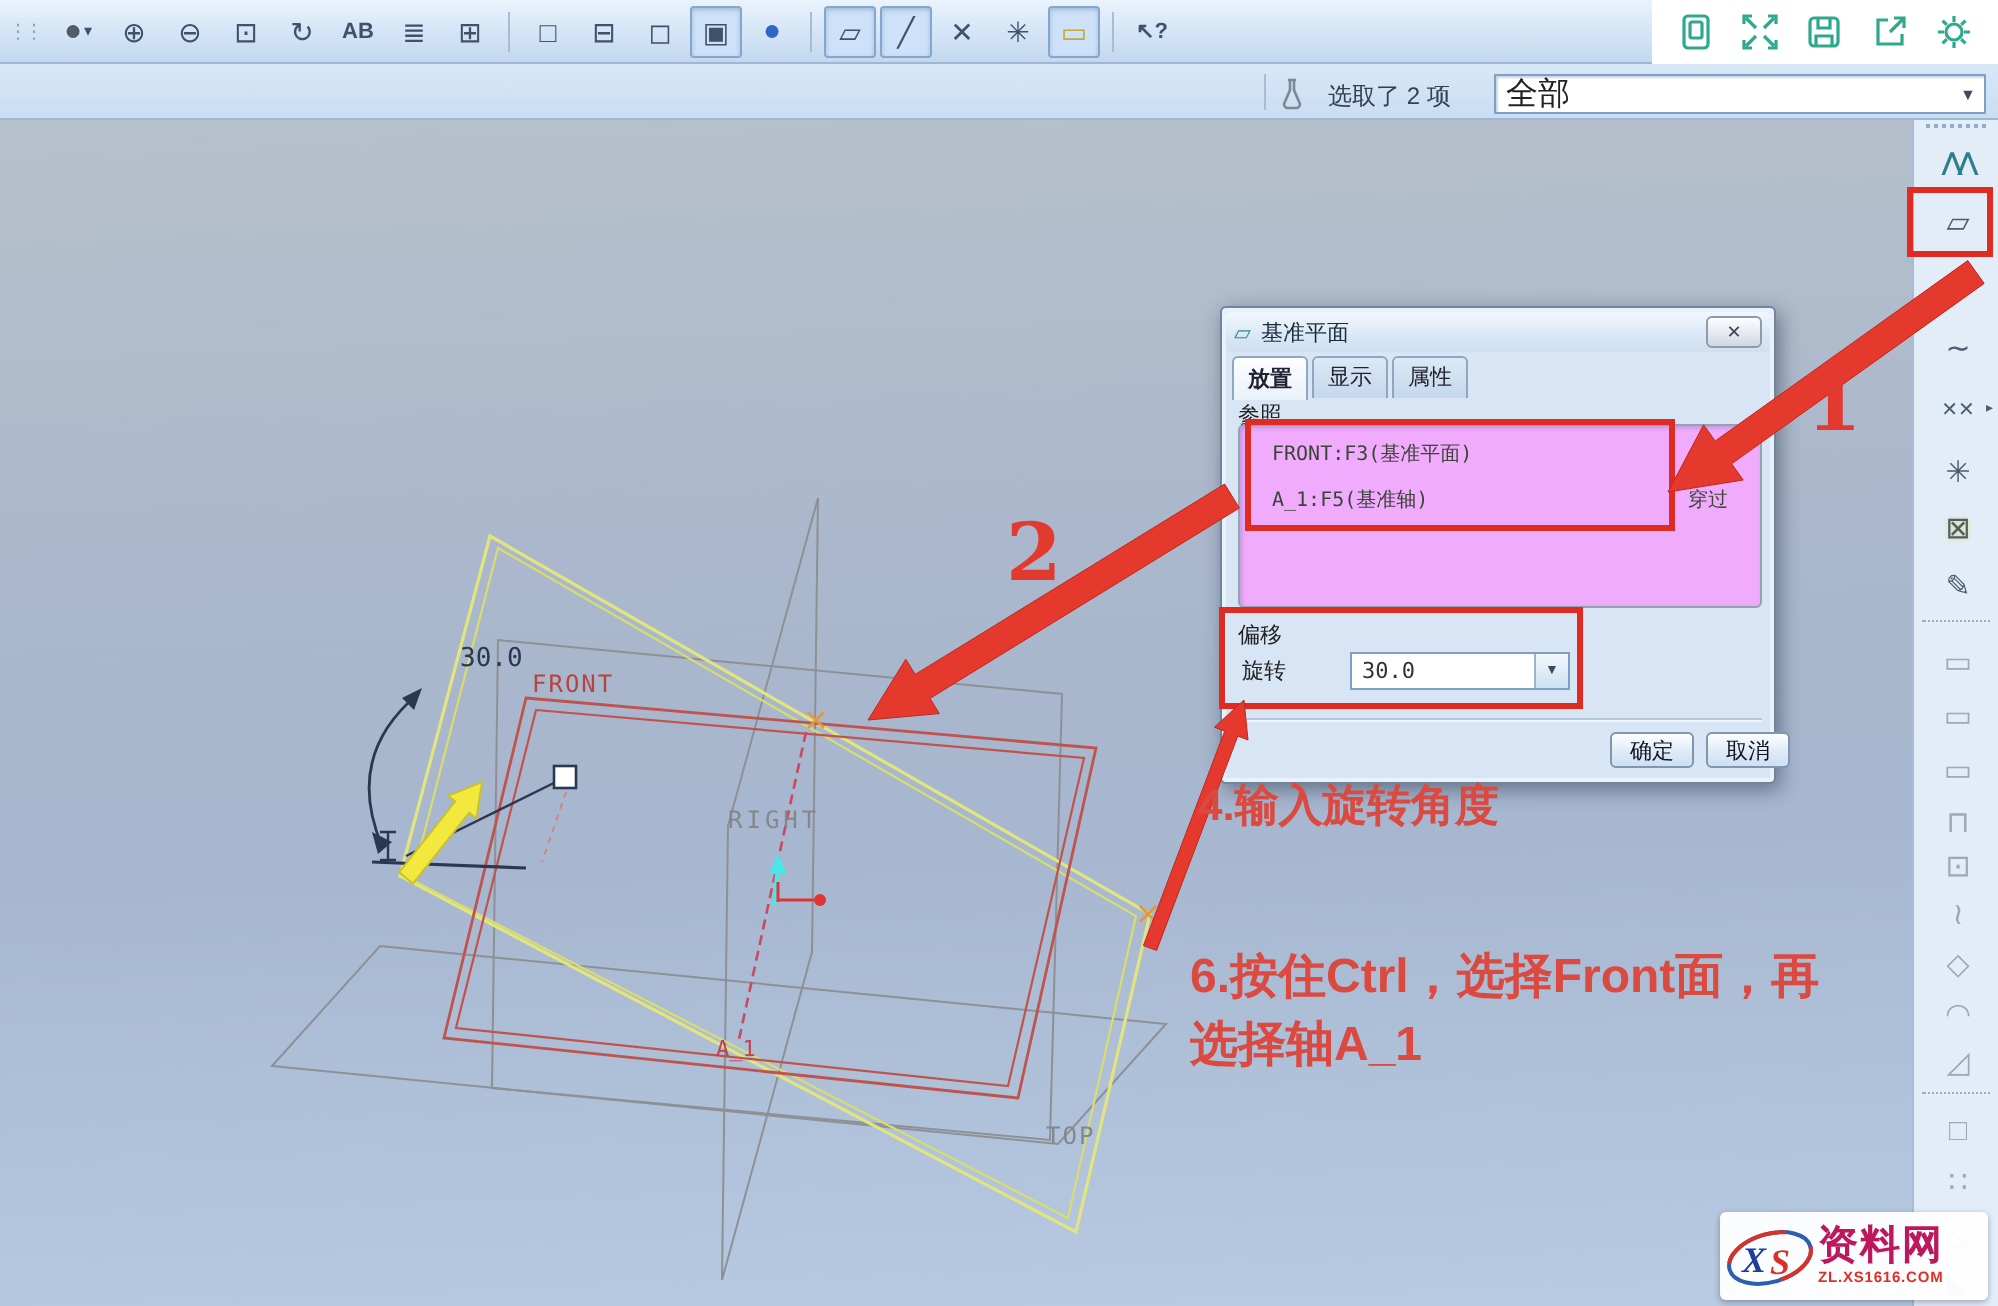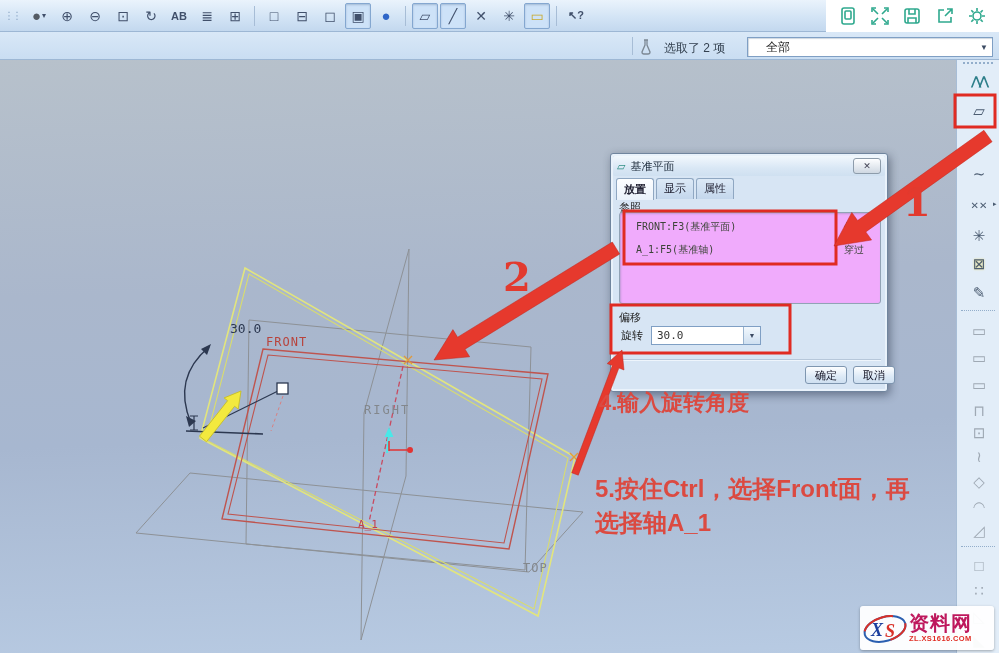--- a/index.html
+++ b/index.html
@@ -34,7 +34,7 @@
   .status-text{position:absolute;left:664px;top:8px;font-size:12px;color:#33404f;}
   .filter-combo{position:absolute;left:747px;top:5px;width:244px;height:18px;background:#fff;
     border:1px solid #7f9fc4;box-shadow:inset 1px 1px 1px rgba(90,120,150,.3);display:flex;align-items:center;}
-  .filter-combo .val{flex:1;font-size:12px;color:#222;padding-left:18px;}
+  .filter-combo .val{flex:1;font-size:16px;color:#222;padding-left:5px;}
   .filter-combo .dd{width:16px;text-align:center;font-size:8px;color:#3c4b63;}
 
   

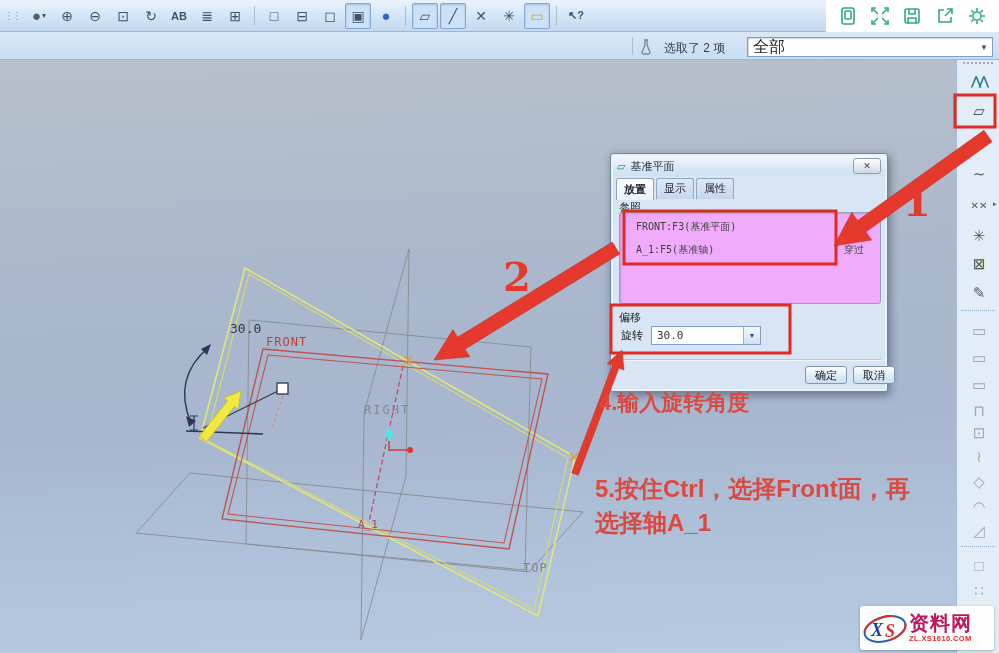--- a/index.html
+++ b/index.html
@@ -74,7 +74,7 @@
     border:1px solid #91a3b5;border-radius:3px;box-shadow:inset 1px 1px 2px rgba(100,120,140,.35);box-sizing:border-box;padding-top:7px;}
   .lrow{display:flex;justify-content:space-between;padding:0 16px 0 16px;margin-bottom:9px;
     font-family:"DejaVu Sans Mono",monospace;font-size:10px;color:#3c4438;}
-  .rot-row{position:absolute;left:10px;top:172px;display:flex;align-items:center;}
+  .rot-row{position:absolute;left:10px;top:172px;display:flex;align-items:center;gap:24px;}
   .rot-row .lbl{font-size:11px;color:#222;margin-right:8px;}
   .combo{width:110px;height:19px;background:#fff;border:1px solid #7f9fc4;display:flex;align-items:center;box-sizing:border-box;}
   .combo .combo-val{flex:1;font-size:11px;color:#333;padding-left:5px;font-family:"DejaVu Sans Mono",monospace;}

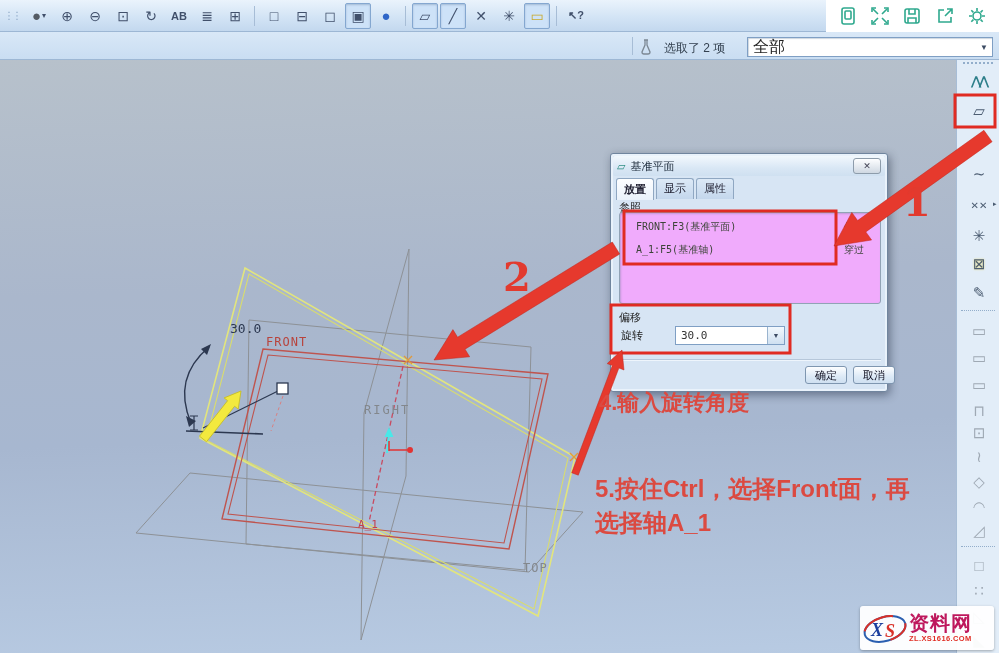--- a/index.html
+++ b/index.html
@@ -374,7 +374,7 @@
   <div class="num" style="left:503px;top:253px;font-size:40px">2</div>
   <div class="step-text" style="left:599px;top:388px;font-size:22px">4.输入旋转角度</div>
   <div class="step-text" style="left:595px;top:472px;font-size:24px;line-height:34px">
-    <div>5.按住Ctrl，选择Front面，再</div>
+    <div>6.按住Ctrl，选择Front面，再</div>
     <div>选择轴A_1</div>
   </div>
 

